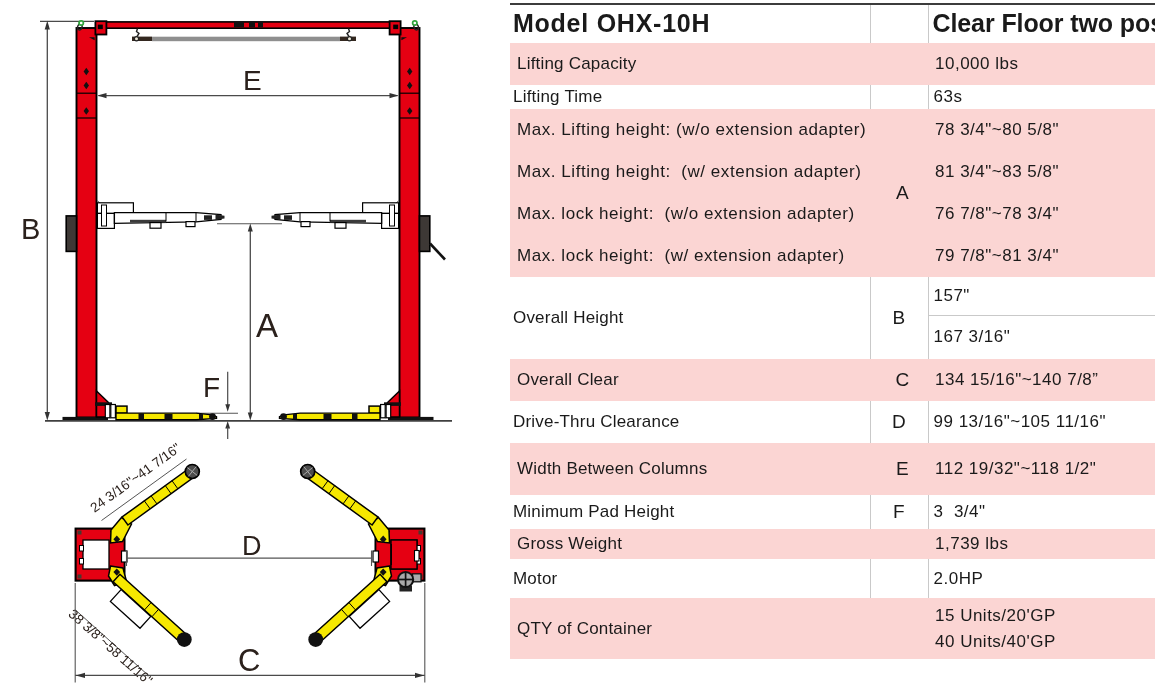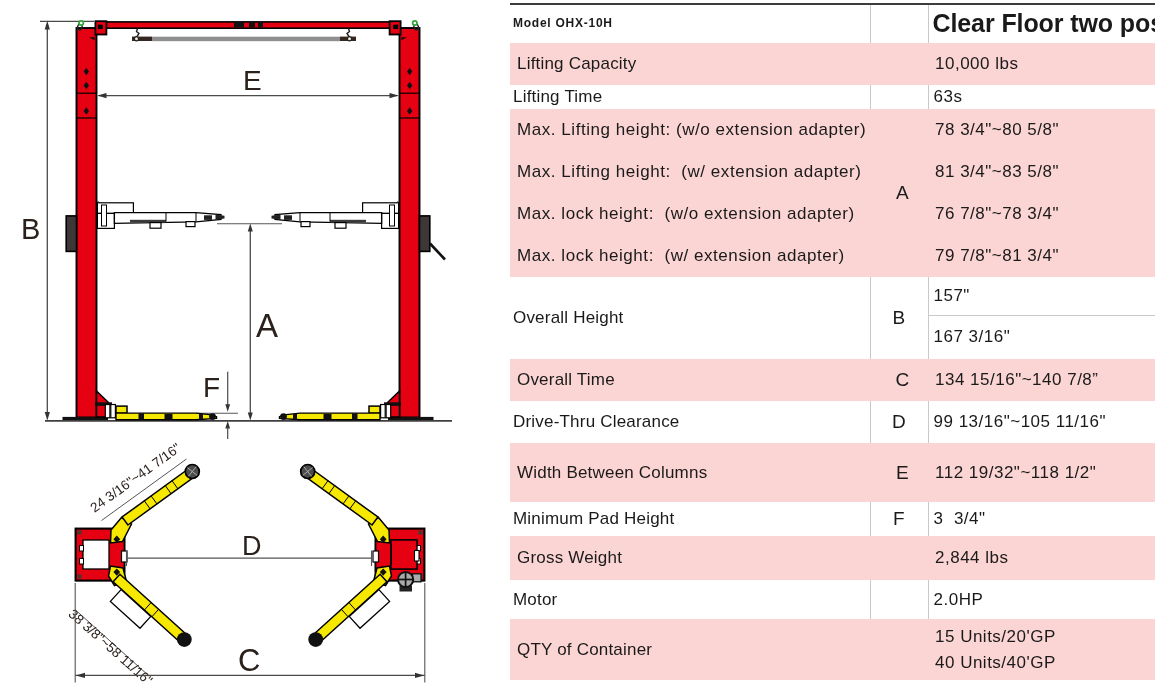--- a/index.html
+++ b/index.html
@@ -30,7 +30,7 @@
         </colgroup>
     <tbody>
           <tr style="height:40px">
-            <td style="font-weight:bold;font-size:12px;letter-spacing:0.75px">Model OHX-10H</td>
+            <td style="font-weight:bold;font-size:25px;letter-spacing:0.75px">Model OHX-10H</td>
             <td class="l wb"></td>
             <td class="v" style="font-weight:bold;font-size:25px;letter-spacing:-0.1px;padding-left:4px">Clear Floor two post lift</td>
           </tr>

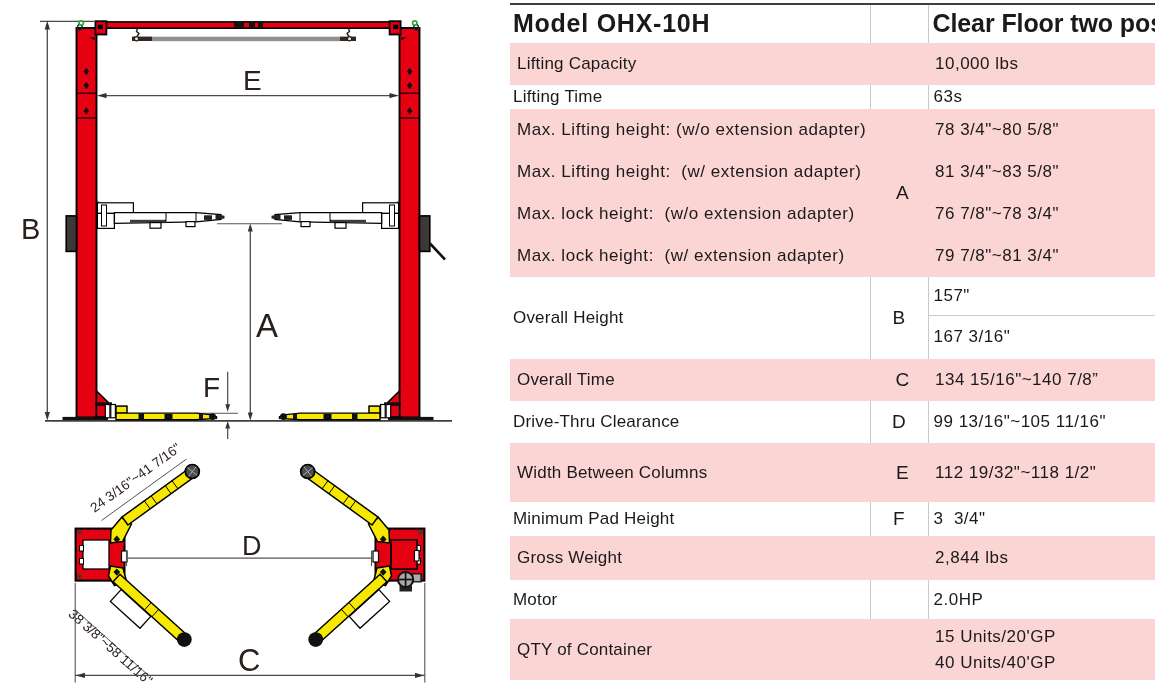--- a/index.html
+++ b/index.html
@@ -70,7 +70,7 @@
             <td class="v hr">167 3/16"</td>
           </tr>
     <tr class="p" style="height:42px">
-            <td>Overall Time</td>
+            <td>Overall Clear</td>
             <td class="l">C</td>
             <td class="v">134 15/16"~140 7/8”</td>
           </tr>

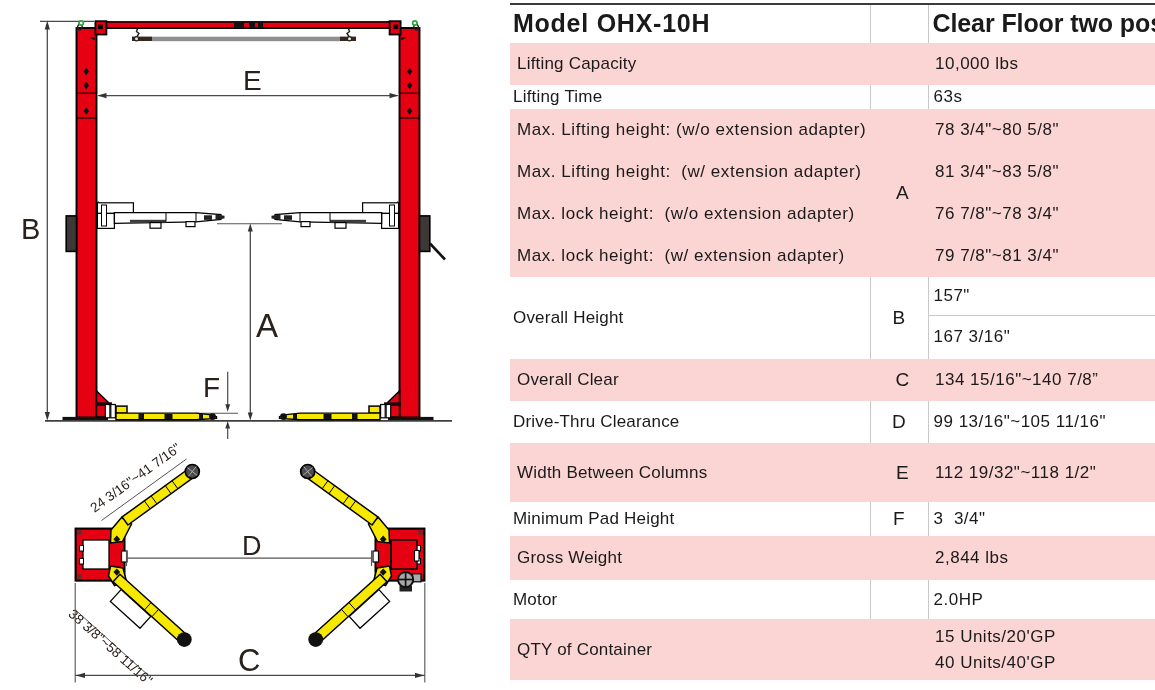--- a/index.html
+++ b/index.html
@@ -79,7 +79,7 @@
             <td class="l wb">D</td>
             <td class="v">99 13/16"~105 11/16"</td>
           </tr>
-    <tr class="p" style="height:59px">
+    <tr class="p" style="height:52px">
             <td>Width Between Columns</td>
             <td class="l">E</td>
             <td class="v">112 19/32"~118 1/2"</td>

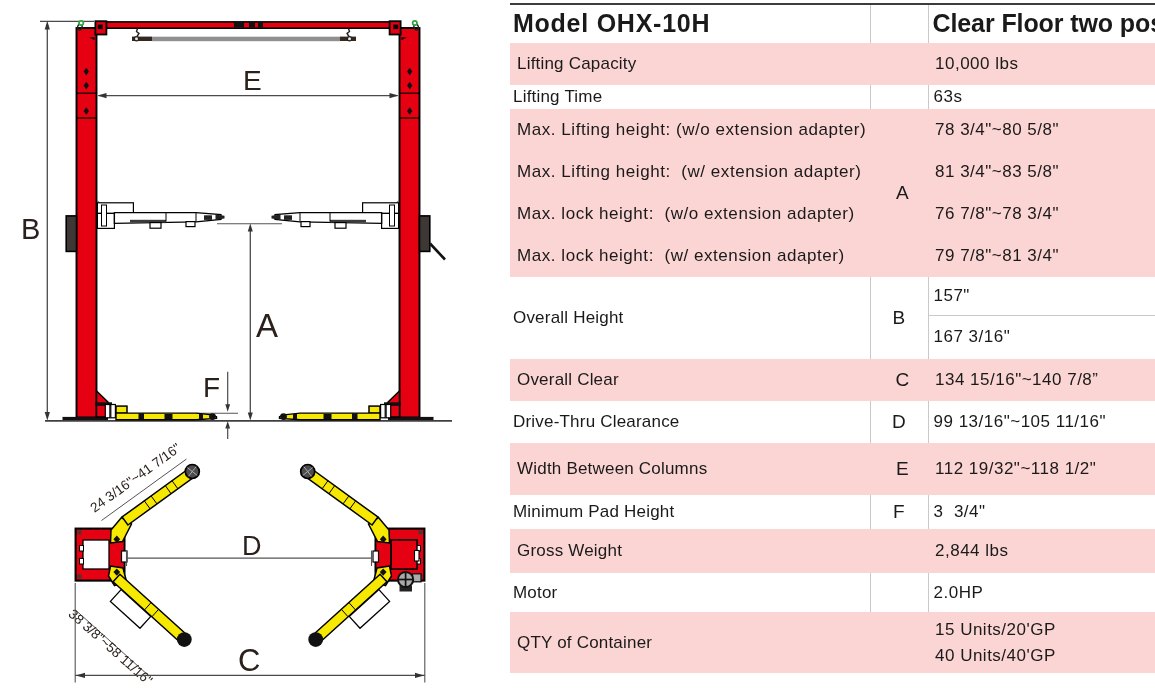--- a/index.html
+++ b/index.html
@@ -89,7 +89,7 @@
             <td class="l wb">F</td>
             <td class="v">3&nbsp; 3/4"</td>
           </tr>
-    <tr class="p" style="height:44px">
+    <tr class="p" style="height:30px">
             <td>Gross Weight</td>
             <td class="l"></td>
             <td class="v">2,844 lbs</td>

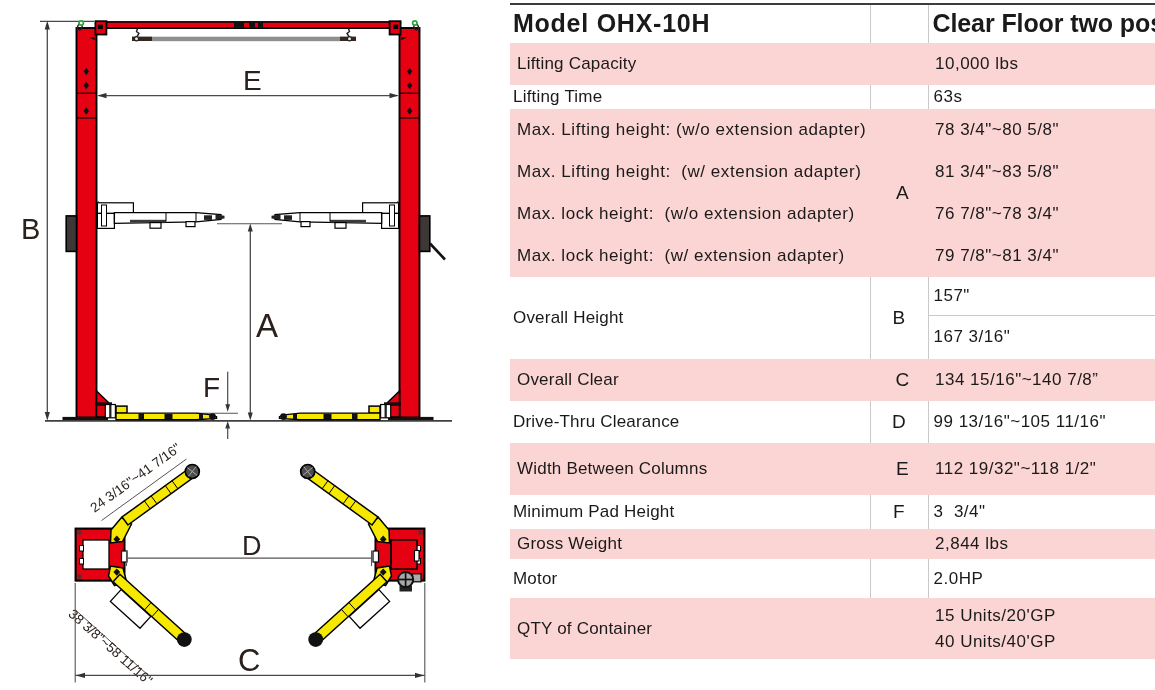--- a/index.html
+++ b/index.html
@@ -92,7 +92,7 @@
     <tr class="p" style="height:30px">
             <td>Gross Weight</td>
             <td class="l"></td>
-            <td class="v">2,844 lbs</td>
+            <td class="v">1,739 lbs</td>
           </tr>
     <tr style="height:39px">
             <td>Motor</td>

